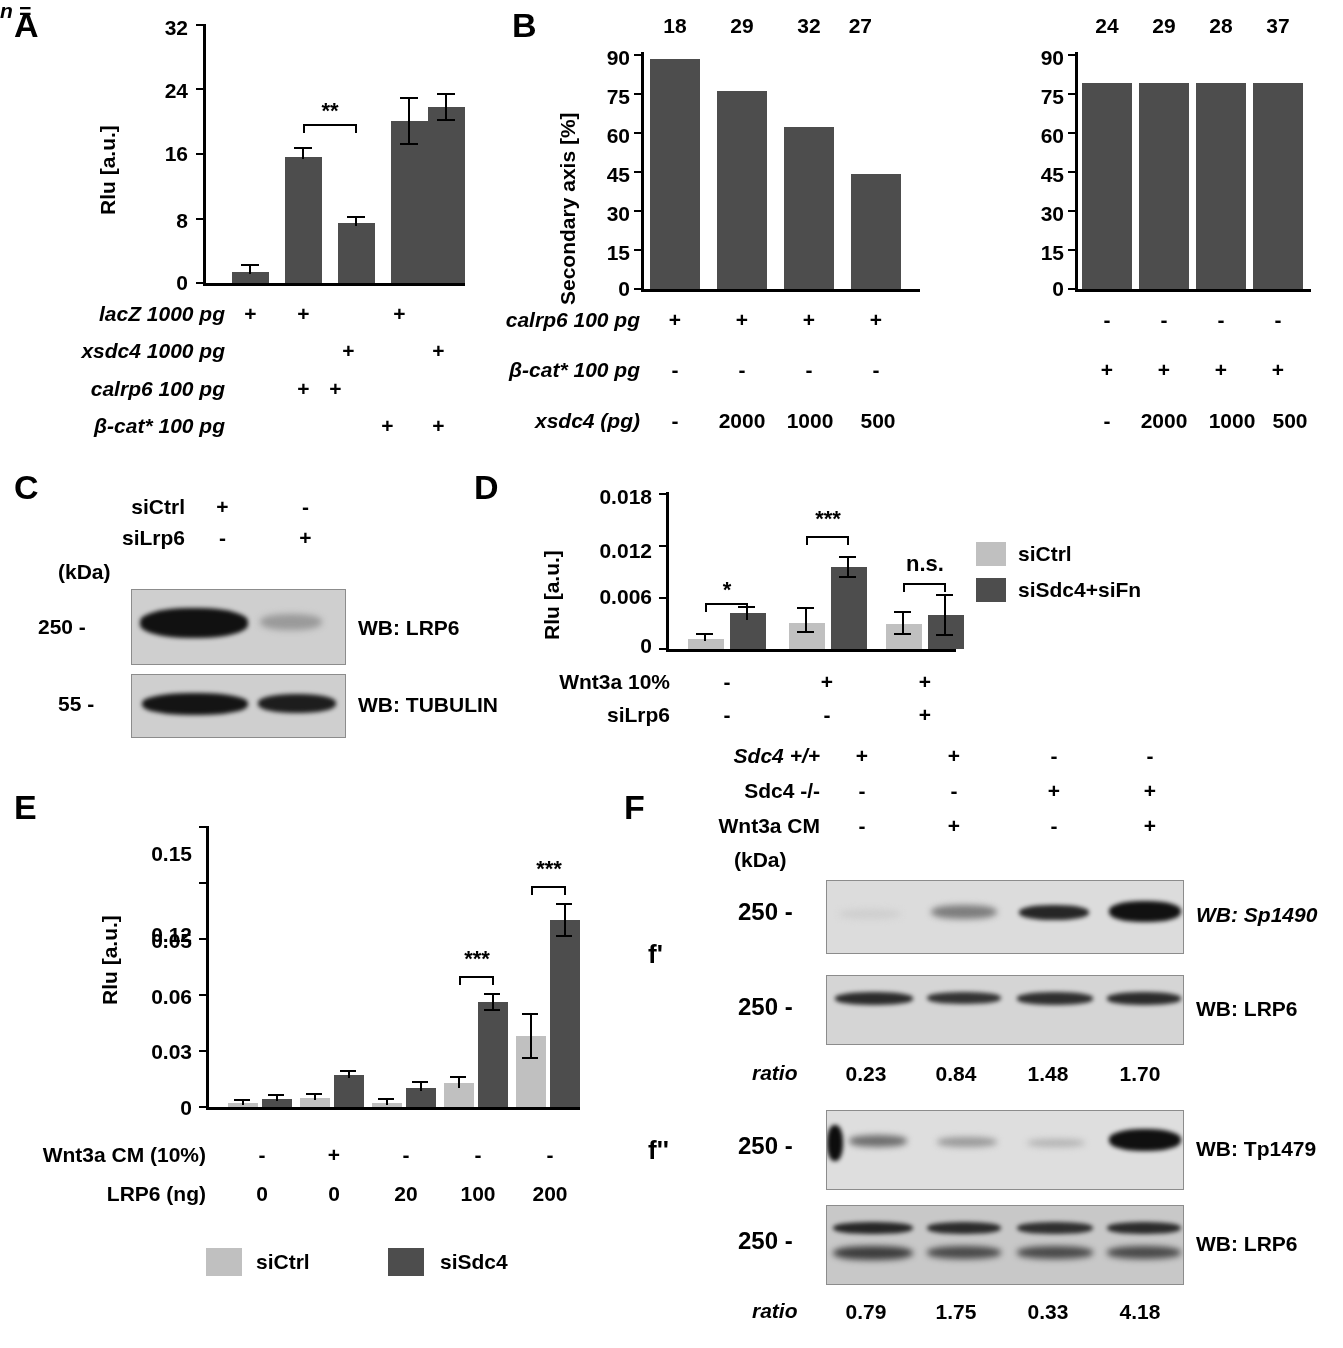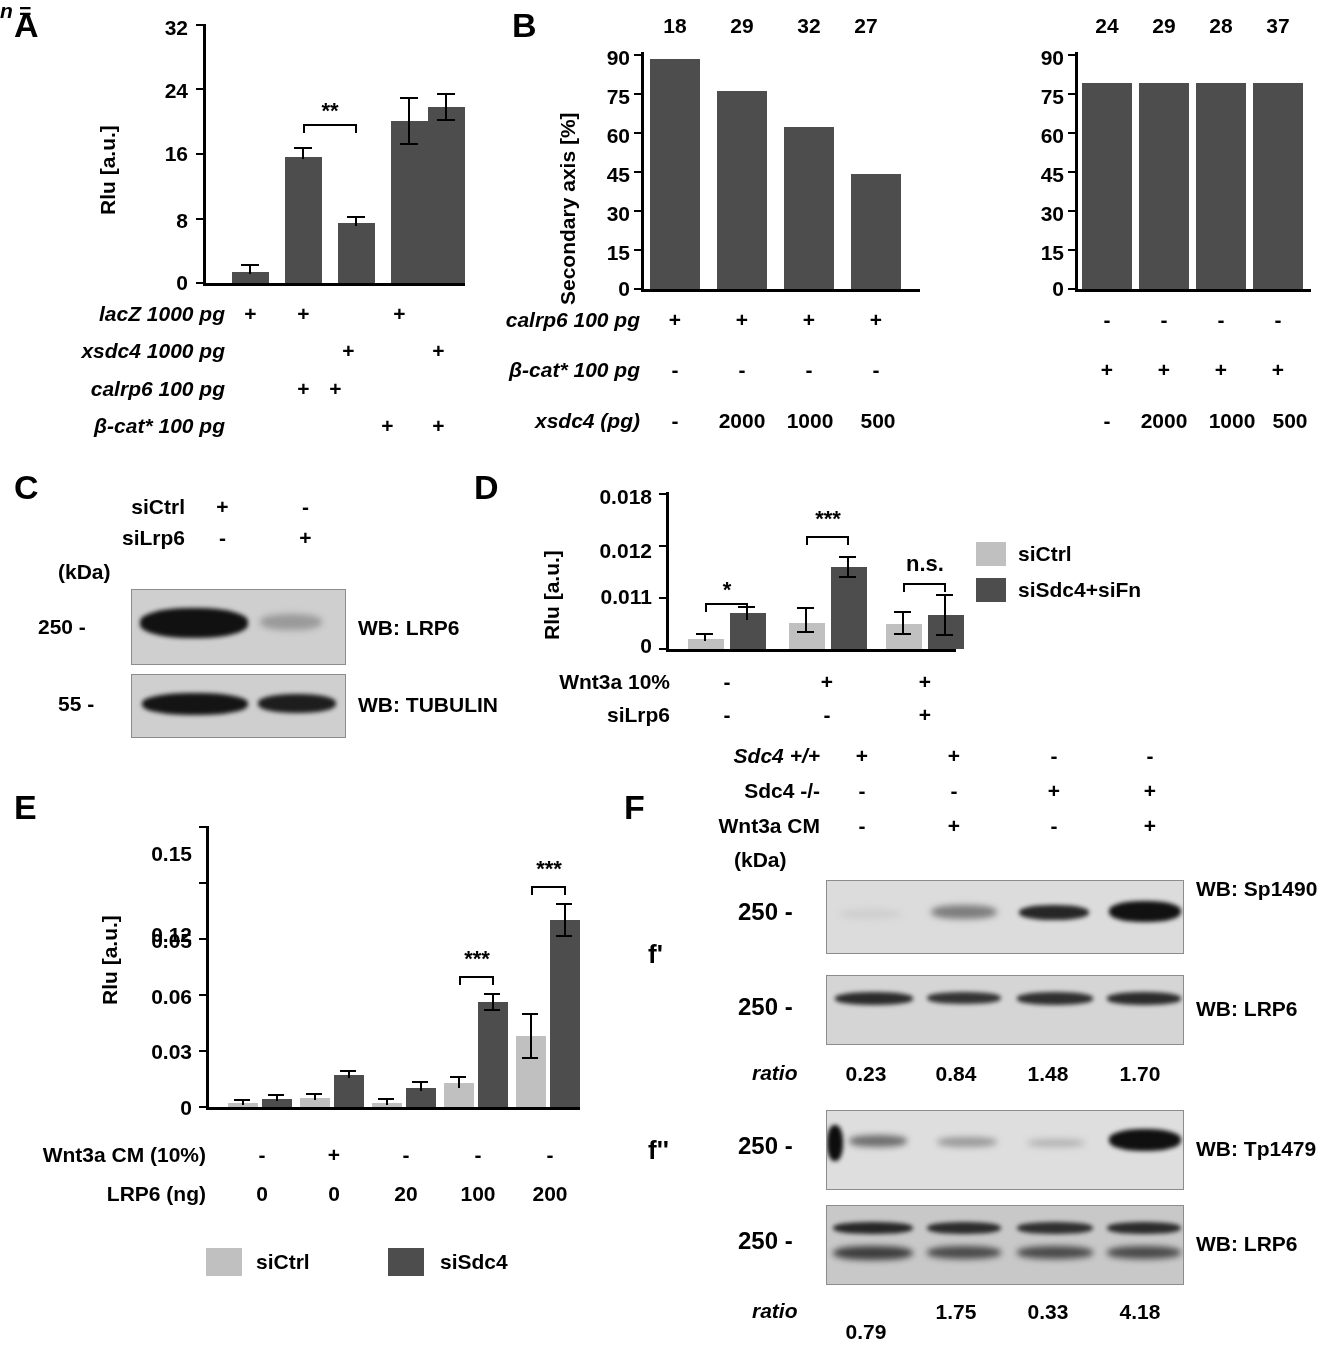--- a/index.html
+++ b/index.html
@@ -152,7 +152,7 @@
 <div class="cond" style="left:645px;top:14px;width:60px;">18</div>
 <div class="cond" style="left:712px;top:14px;width:60px;">29</div>
 <div class="cond" style="left:779px;top:14px;width:60px;">32</div>
-<div class="cond" style="left:836px;top:14px;width:60px;">27</div>
+<div class="cond" style="left:812px;top:14px;width:60px;text-align:right;">27</div>
 
 <div class="bar" style="left:650px;top:59px;width:50px;height:230px;"></div>
 <div class="bar" style="left:717px;top:91px;width:50px;height:198px;"></div>

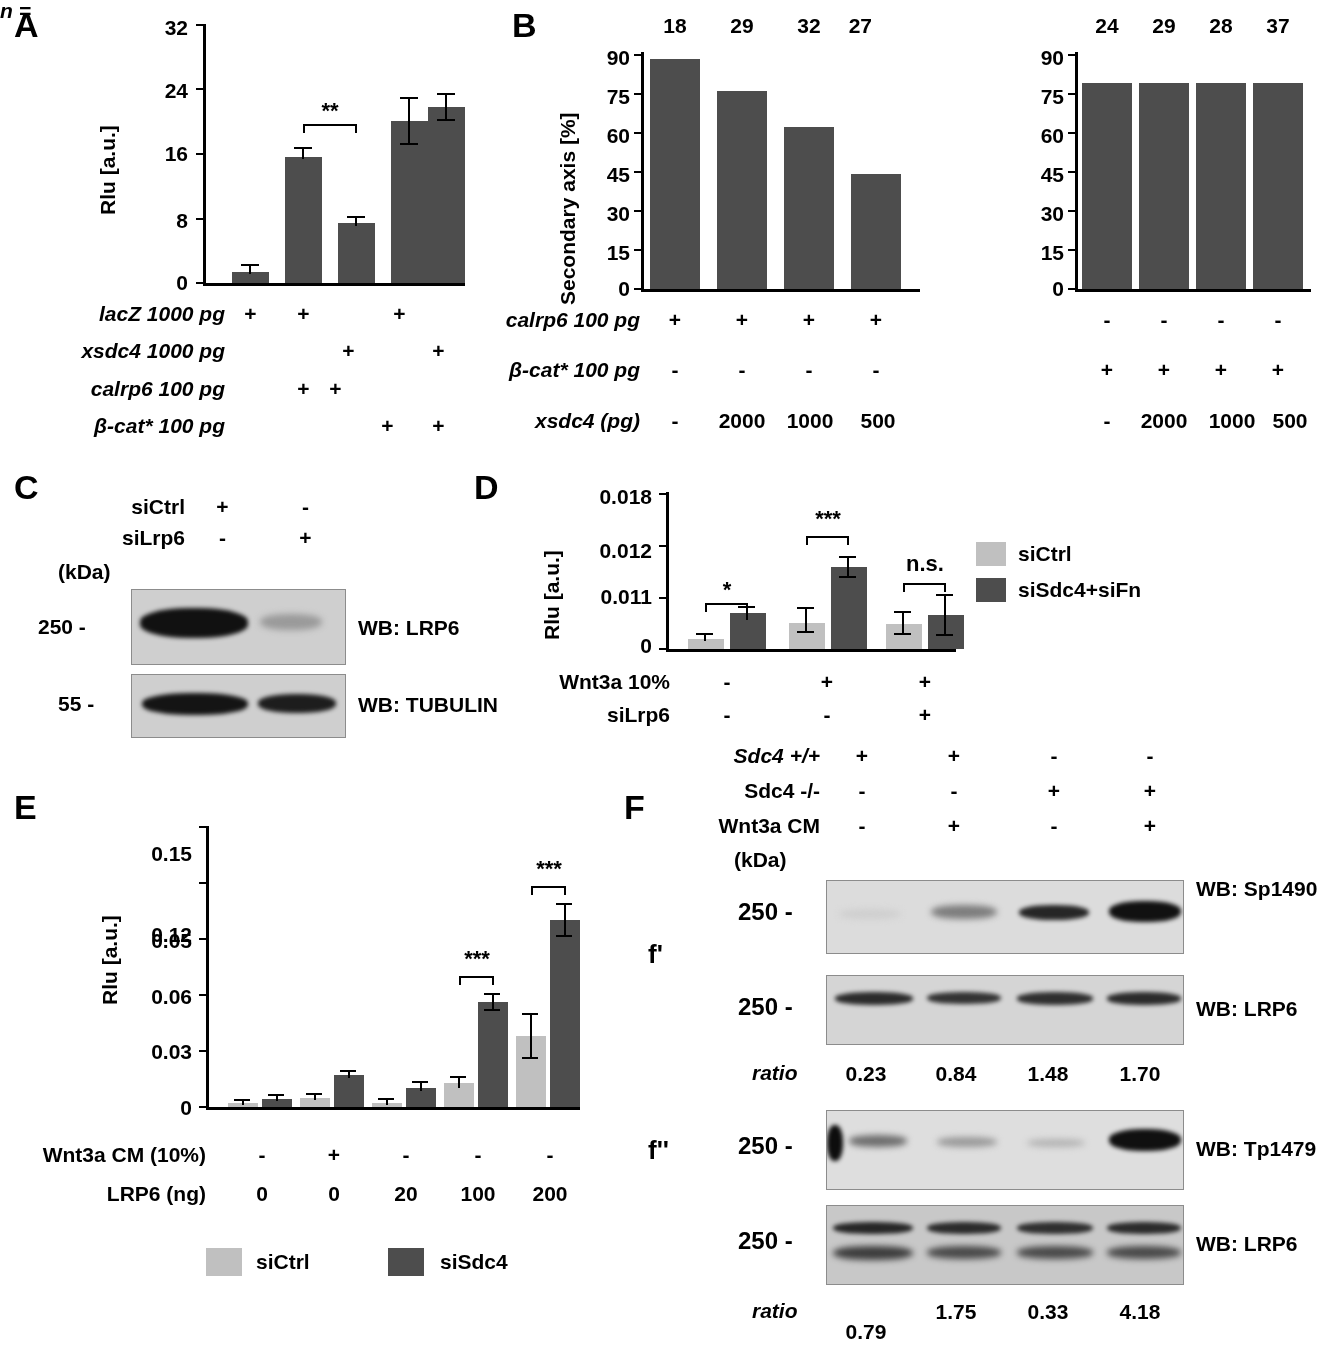--- a/index.html
+++ b/index.html
@@ -248,7 +248,7 @@
 
 <div class="ticknum" style="left:560px;top:485px;width:92px;">0.018</div>
 <div class="ticknum" style="left:560px;top:539px;width:92px;">0.012</div>
-<div class="ticknum" style="left:560px;top:585px;width:92px;">0.011</div>
+<div class="ticknum" style="left:560px;top:585px;width:92px;">0.006</div>
 <div class="ticknum" style="left:560px;top:634px;width:92px;">0</div>
 
 <div class="axis-line" style="left:666px;top:492px;width:3px;height:158px;"></div>

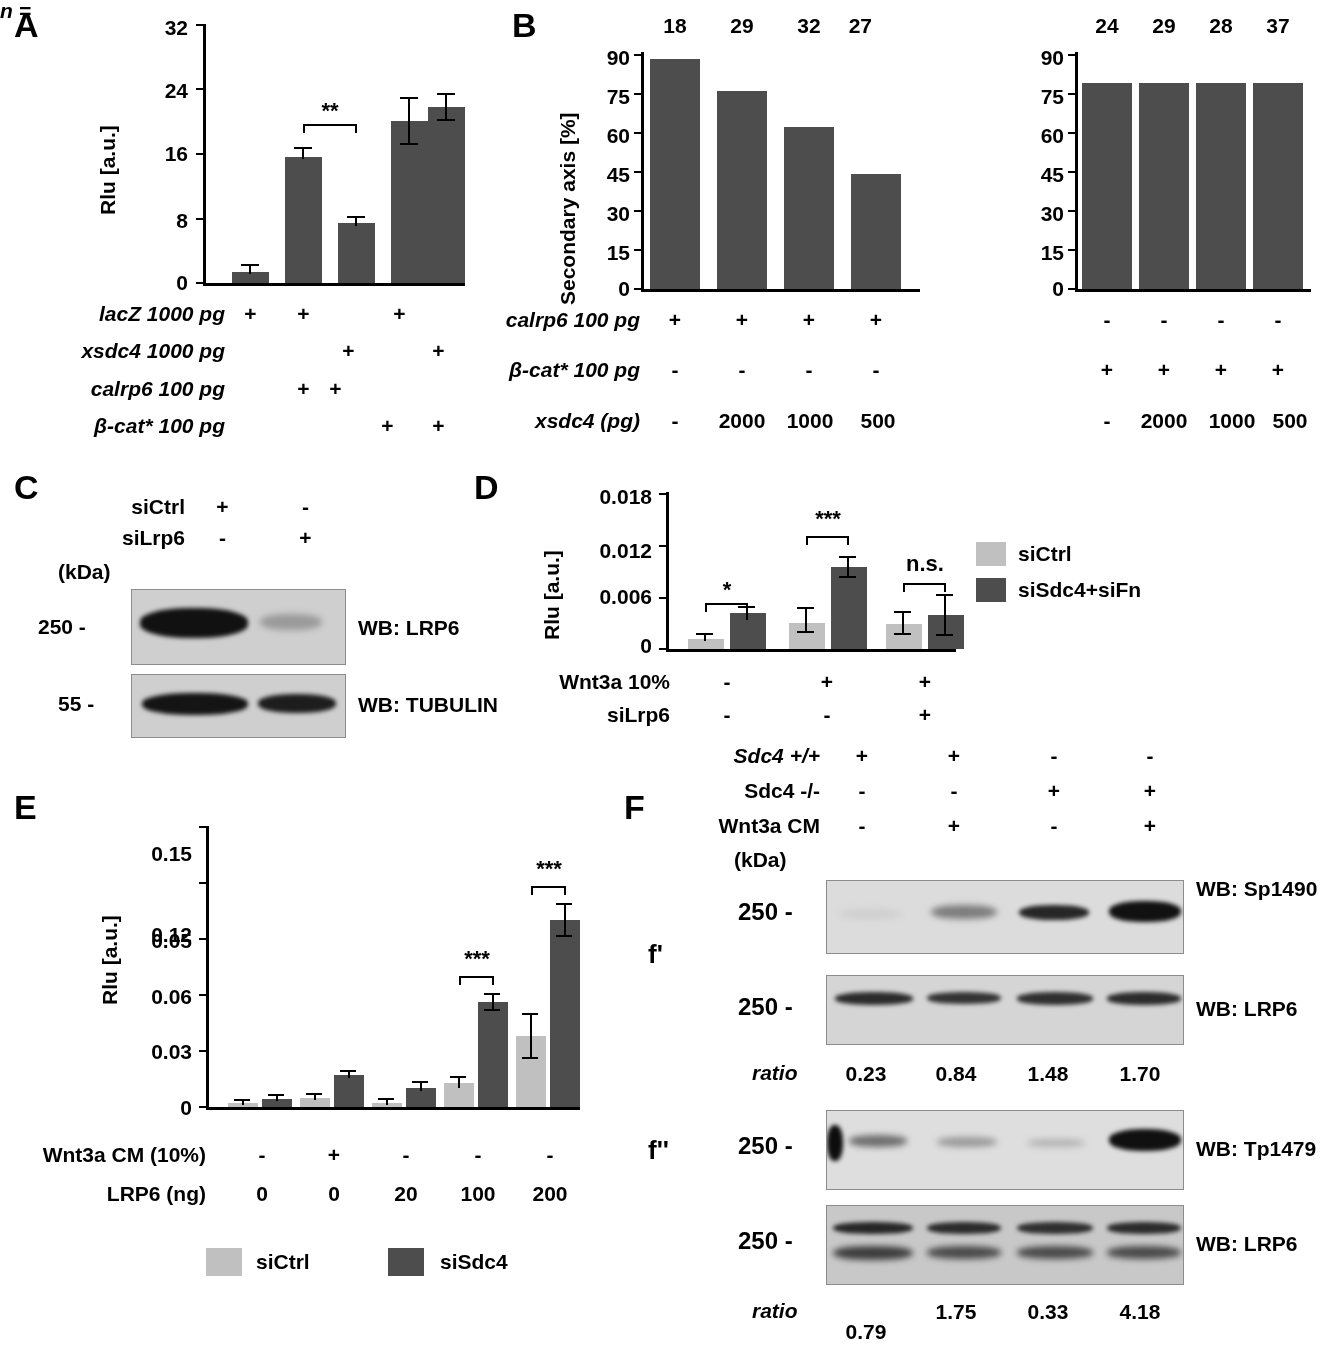--- a/index.html
+++ b/index.html
@@ -441,7 +441,7 @@
   <div class="band" style="left:282px;top:20px;width:72px;height:21px;background:#111;filter:blur(2px);"></div>
 </div>
 <div class="lbl-b" style="position:absolute;left:738px;top:901px;font-size:24px;">250 -</div>
-<div class="wb-lab" style="left:1196px;top:877px;">WB: Sp1490</div>
+<div class="wb-lab" style="left:1196px;top:903px;font-style:italic;">WB: Sp1490</div>
 
 <div class="blot" style="left:826px;top:975px;width:356px;height:68px;background:#d5d5d5;">
   <div class="band" style="left:8px;top:16px;width:78px;height:13px;background:#2b2b2b;filter:blur(2px);"></div>

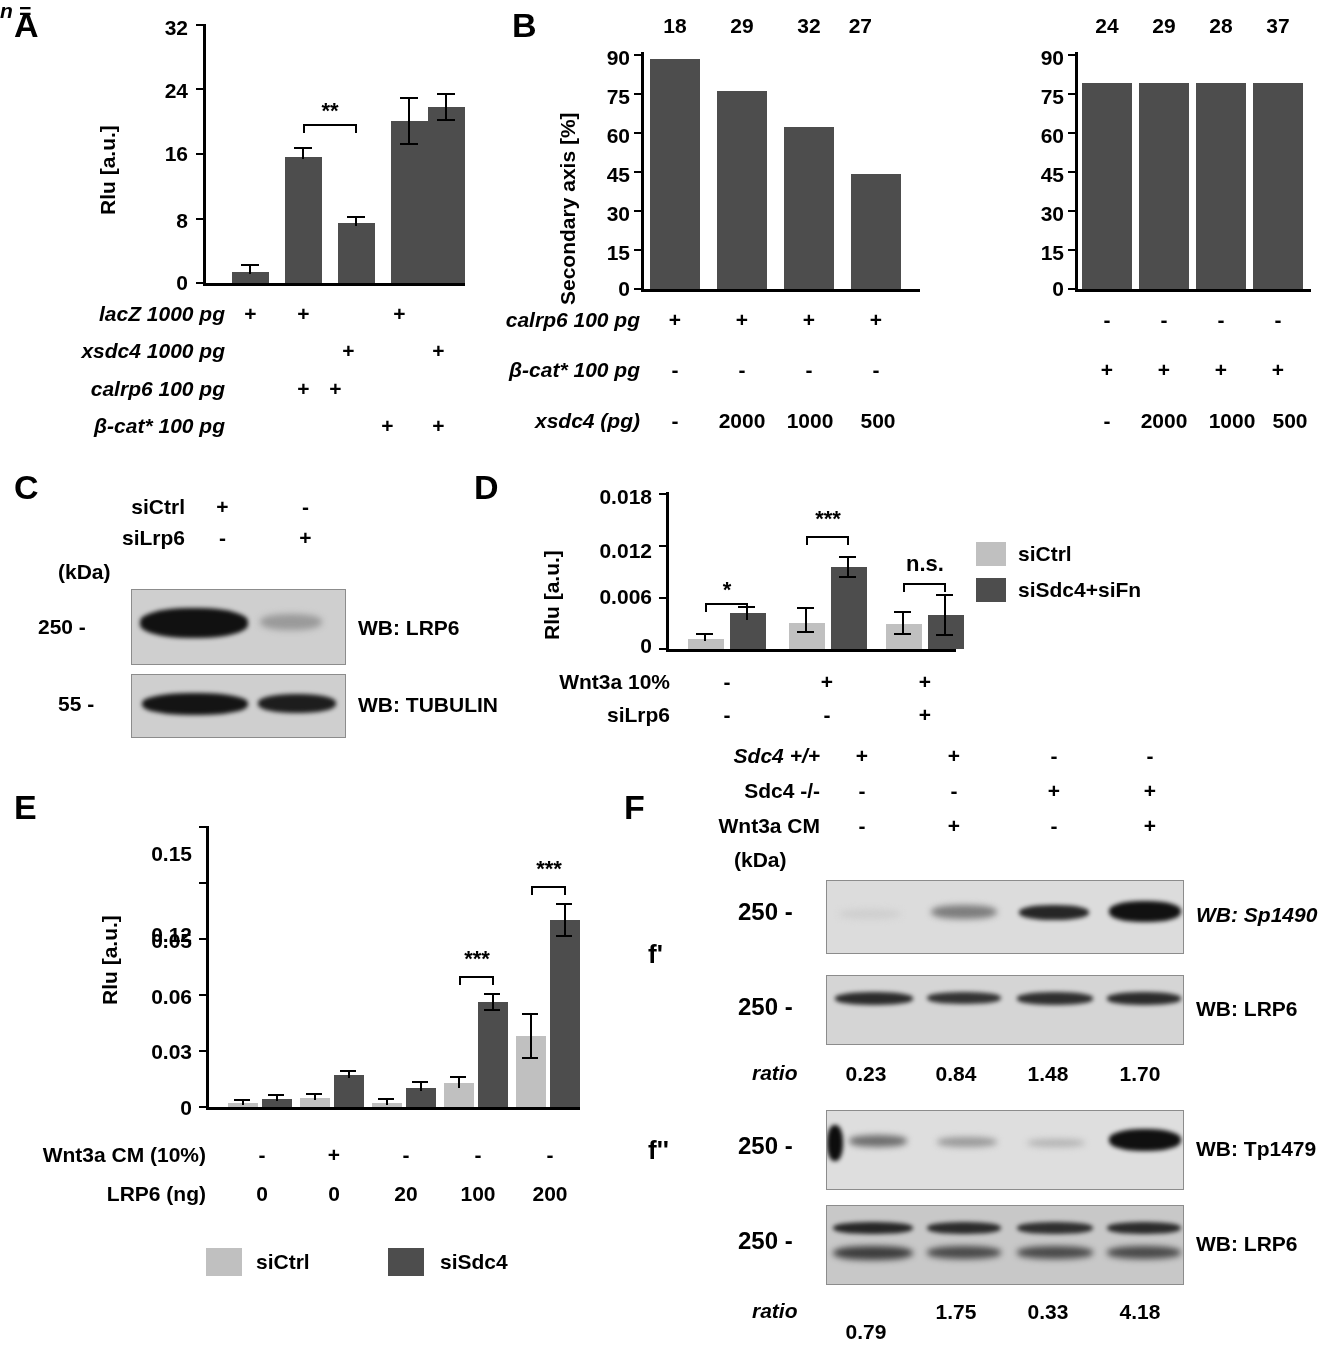--- a/index.html
+++ b/index.html
@@ -482,7 +482,7 @@
 <div class="wb-lab" style="left:1196px;top:1232px;">WB: LRP6</div>
 
 <div class="lbl-b" style="position:absolute;left:752px;top:1300px;"><span style="font-style:italic">ratio</span></div>
-<div class="cond" style="left:828px;top:1300px;width:76px;margin-top:20px;">0.79</div>
+<div class="cond" style="left:828px;top:1300px;width:76px;">0.79</div>
 <div class="cond" style="left:918px;top:1300px;width:76px;">1.75</div>
 <div class="cond" style="left:1010px;top:1300px;width:76px;">0.33</div>
 <div class="cond" style="left:1102px;top:1300px;width:76px;">4.18</div>

